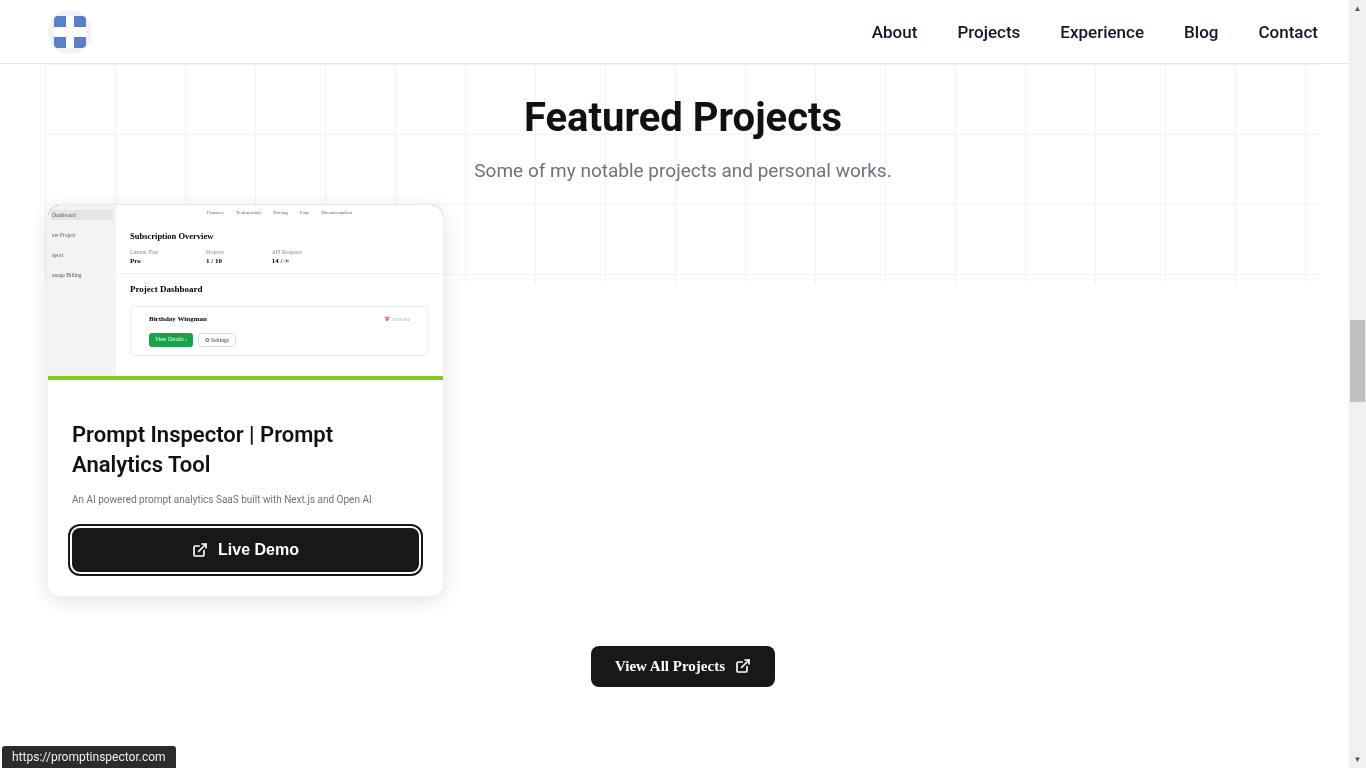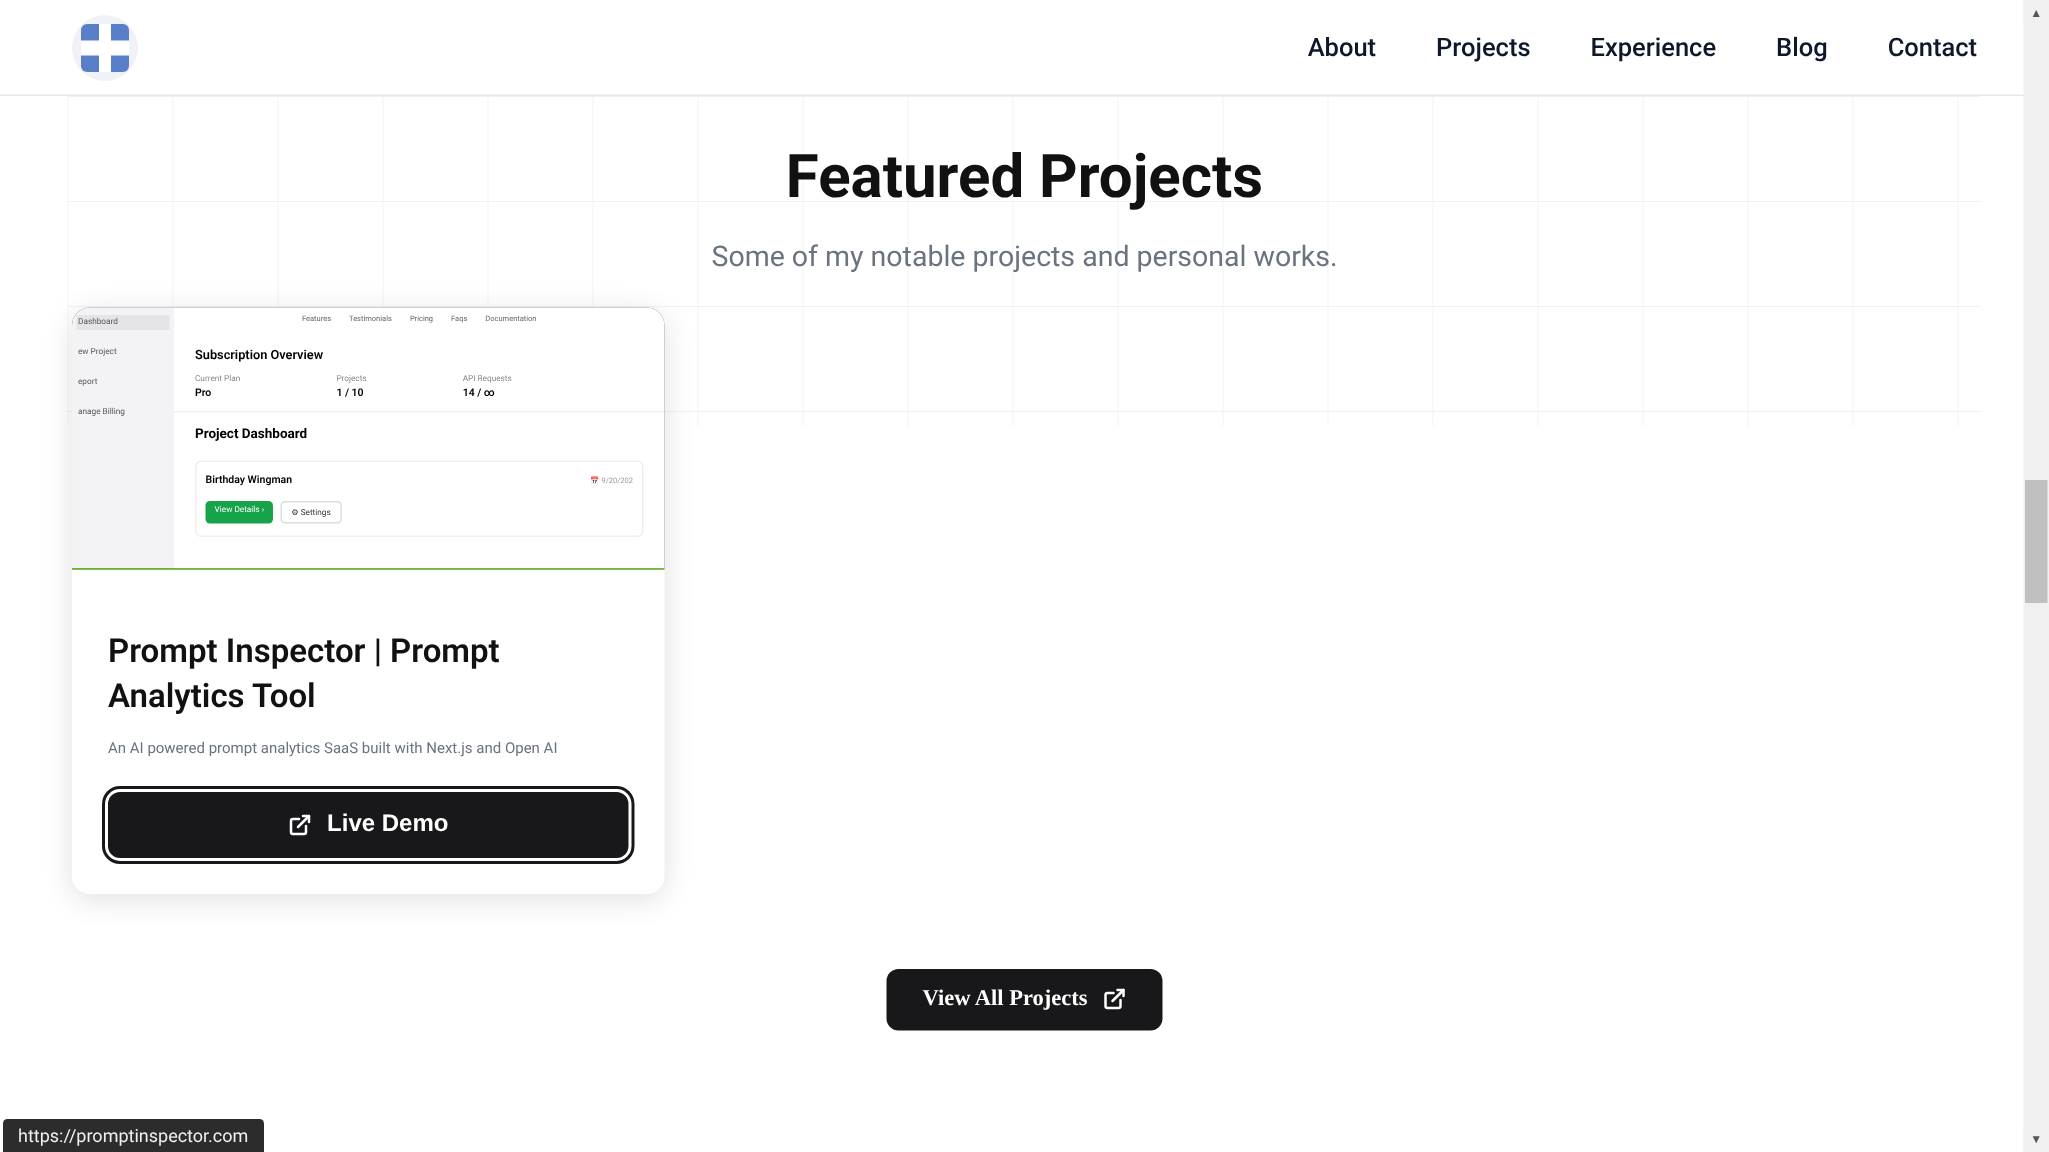--- a/index.html
+++ b/index.html
@@ -131,12 +131,13 @@
     .card-image {
       width: 100%;
       height: 175px;
-      background: #0c4a6e;
-      border-bottom: 1px solid #84cc16;
+      background: #b91c1c;
+      border-bottom: 4px solid #84cc16;
       display: flex;
       font-size: 6px;
       color: #333;
       overflow: hidden;
+      font-family: Liberation Serif, serif;
     }
     
     .card-image-sidebar {

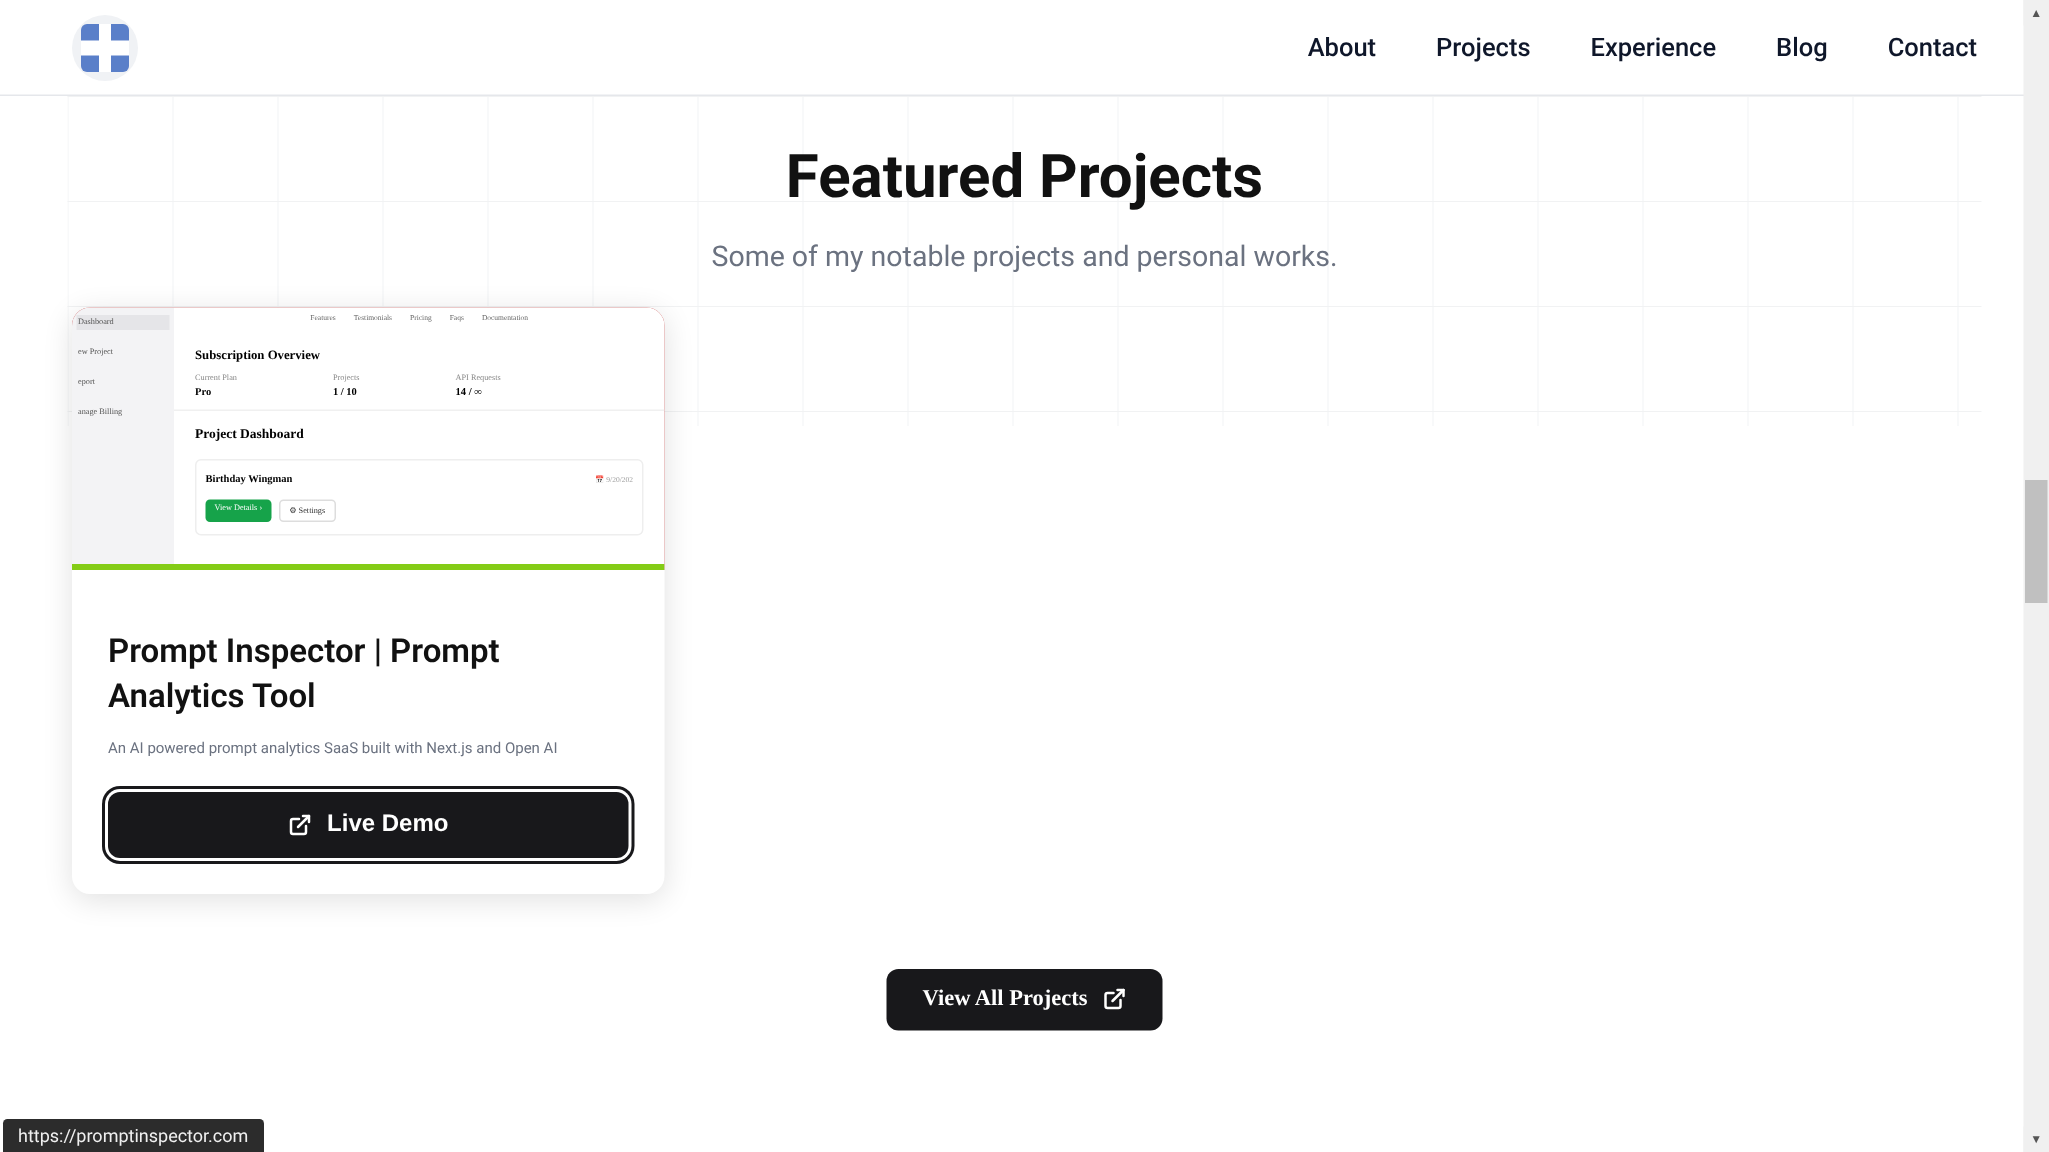--- a/index.html
+++ b/index.html
@@ -188,7 +188,7 @@
     
     .card-image-sub-stats {
       display: flex;
-      gap: 64px;
+      gap: 48px;
     }
     
     .card-image-stat-label {

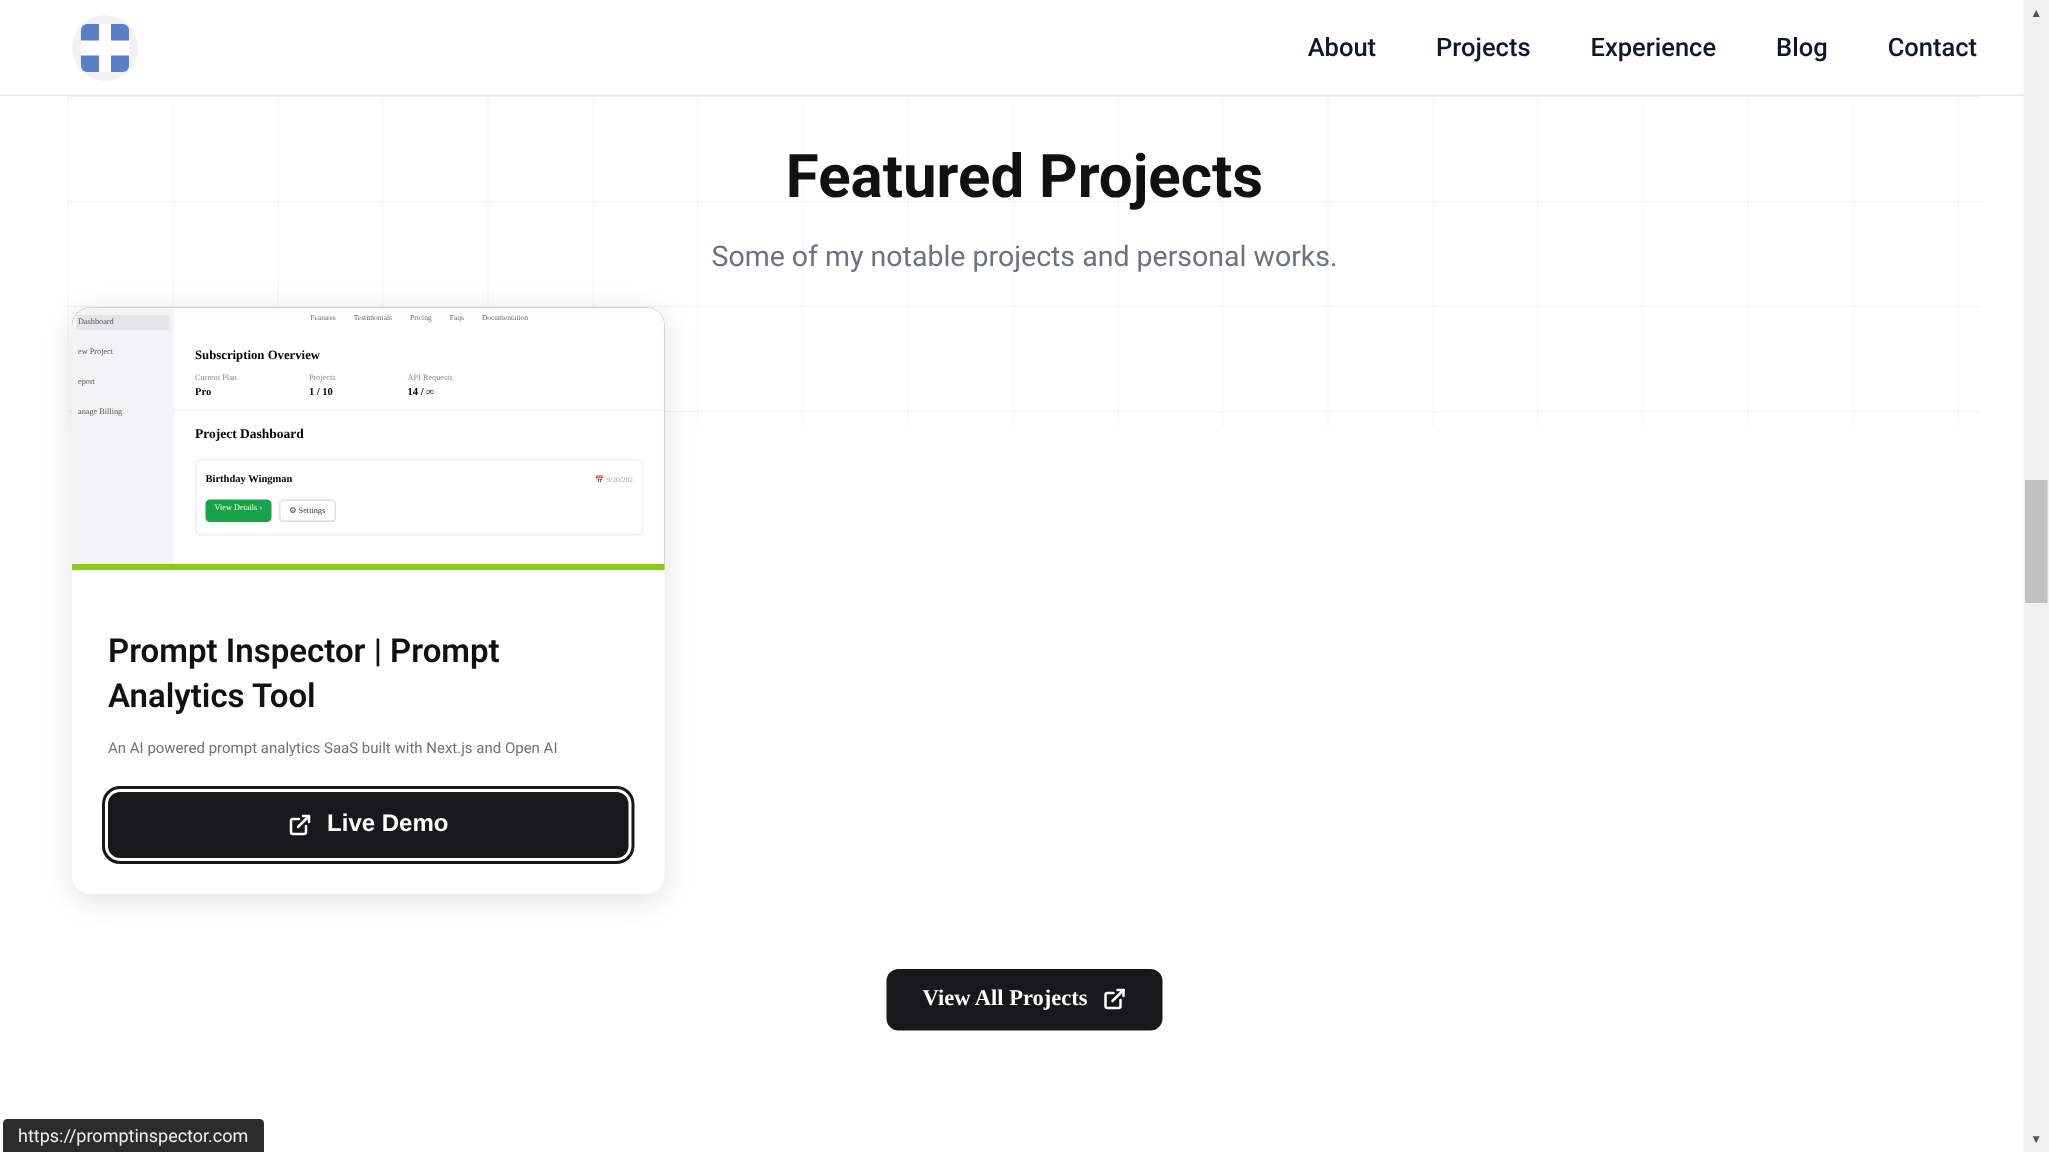--- a/index.html
+++ b/index.html
@@ -217,7 +217,7 @@
     .card-image-proj-card {
       border: 1px solid #eee;
       border-radius: 4px;
-      padding: 8px 6px;
+      padding: 8px 18px;
       text-align: right;
     }
     

